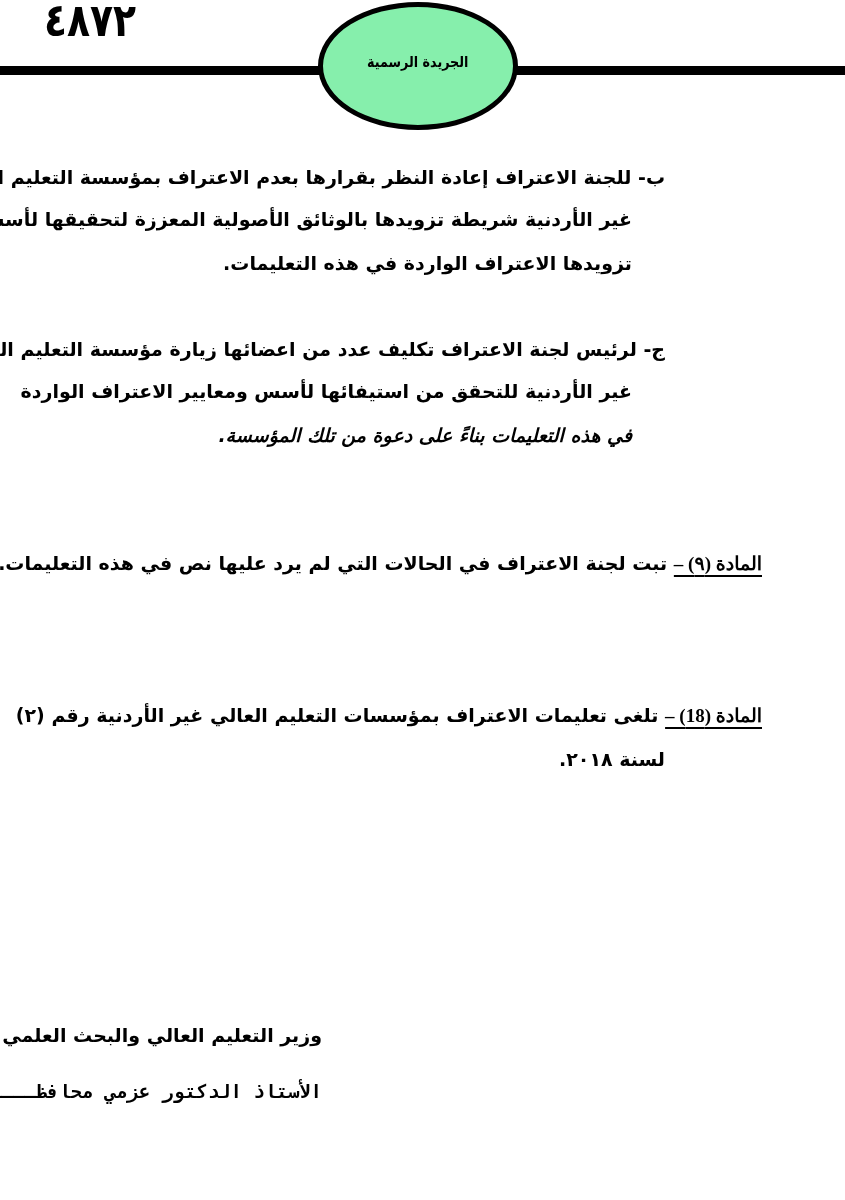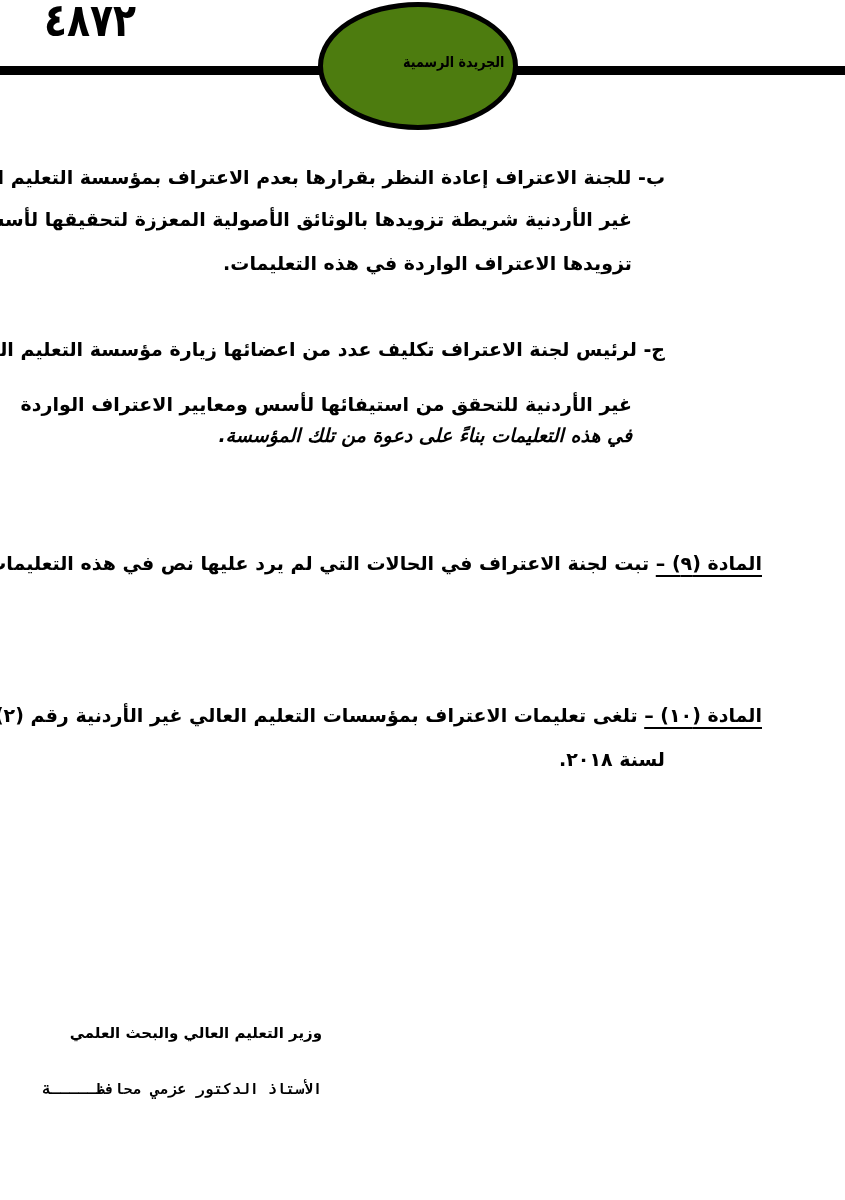--- a/index.html
+++ b/index.html
@@ -44,10 +44,10 @@
       height: 118px;
       border: 5px solid #000000;
       border-radius: 50%;
-      background: #4d7c0f;
+      background: #86efac;
       display: flex;
       align-items: center;
-      justify-content: flex-start;
+      justify-content: center;
     }
     .header-title {
       font-size: 15px;

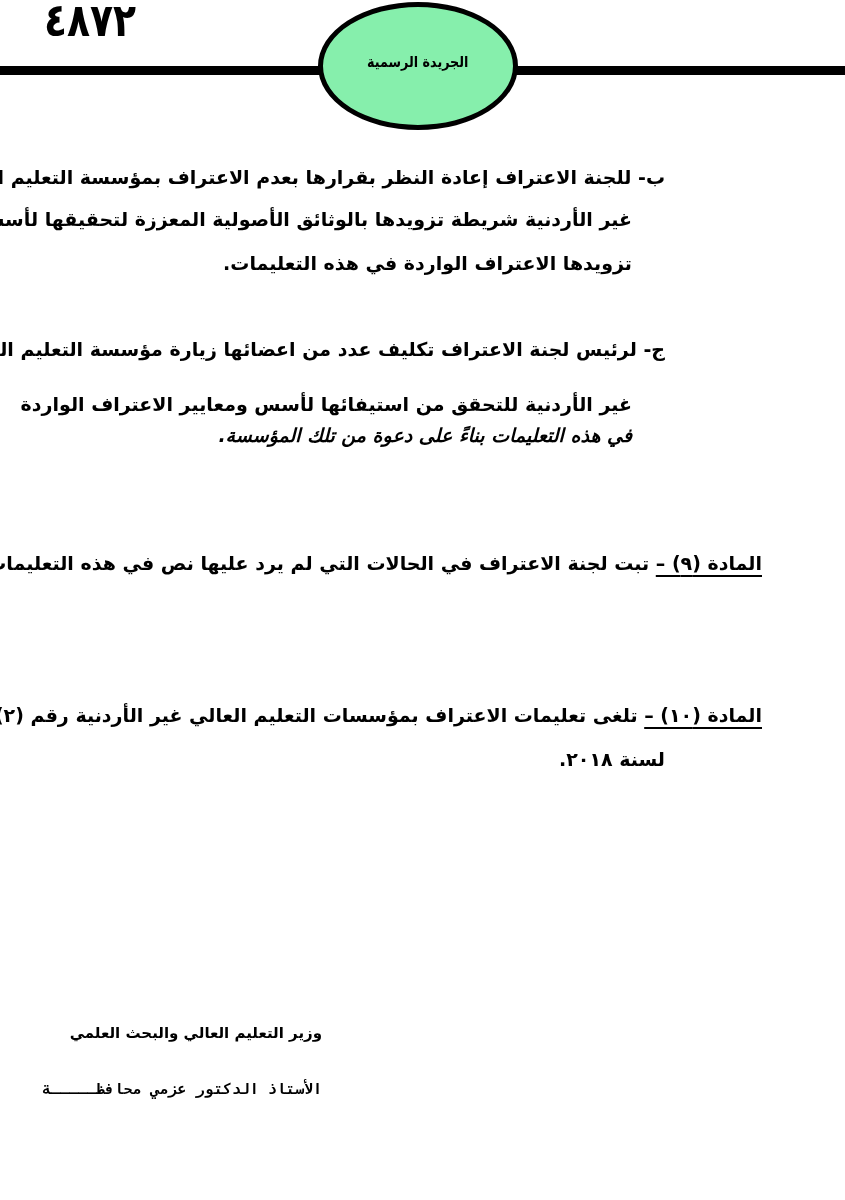--- a/index.html
+++ b/index.html
@@ -97,7 +97,7 @@
 
 <div class="para">
   <div class="line" style="right:180px; top:338px;">ج- لرئيس لجنة الاعتراف تكليف عدد من اعضائها زيارة مؤسسة التعليم العالي</div>
-  <div class="line" style="right:213px; top:380px;margin-top:13px;">غير الأردنية للتحقق من استيفائها لأسس ومعايير الاعتراف الواردة</div>
+  <div class="line" style="right:213px; top:380px;">غير الأردنية للتحقق من استيفائها لأسس ومعايير الاعتراف الواردة</div>
   <div class="line" style="right:213px; top:424px;font-style:italic;">في هذه التعليمات بناءً على دعوة من تلك المؤسسة.</div>
 </div>
 

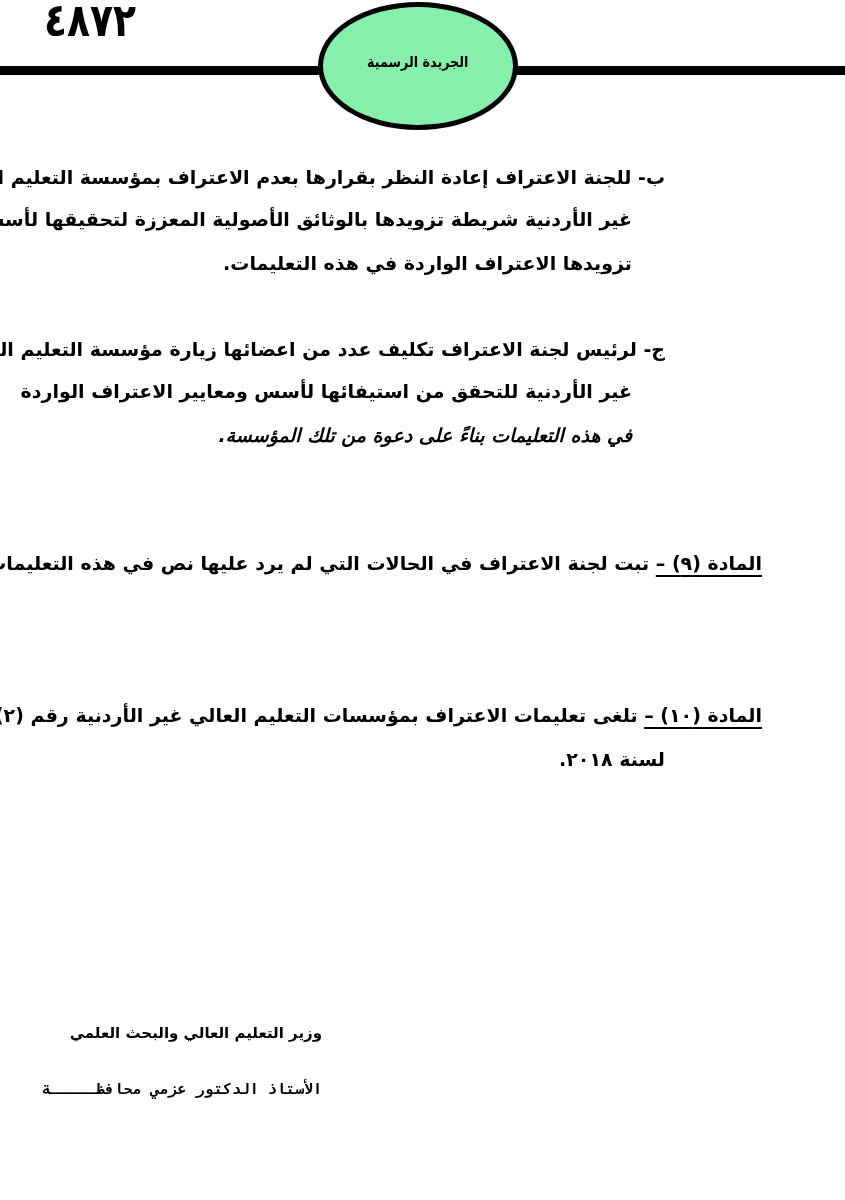--- a/index.html
+++ b/index.html
@@ -71,6 +71,7 @@
       text-decoration: underline;
       text-decoration-thickness: 2px;
       text-underline-offset: 5px;
+      font-family: Liberation Serif, serif;
     }
     .sig {
       position: absolute;

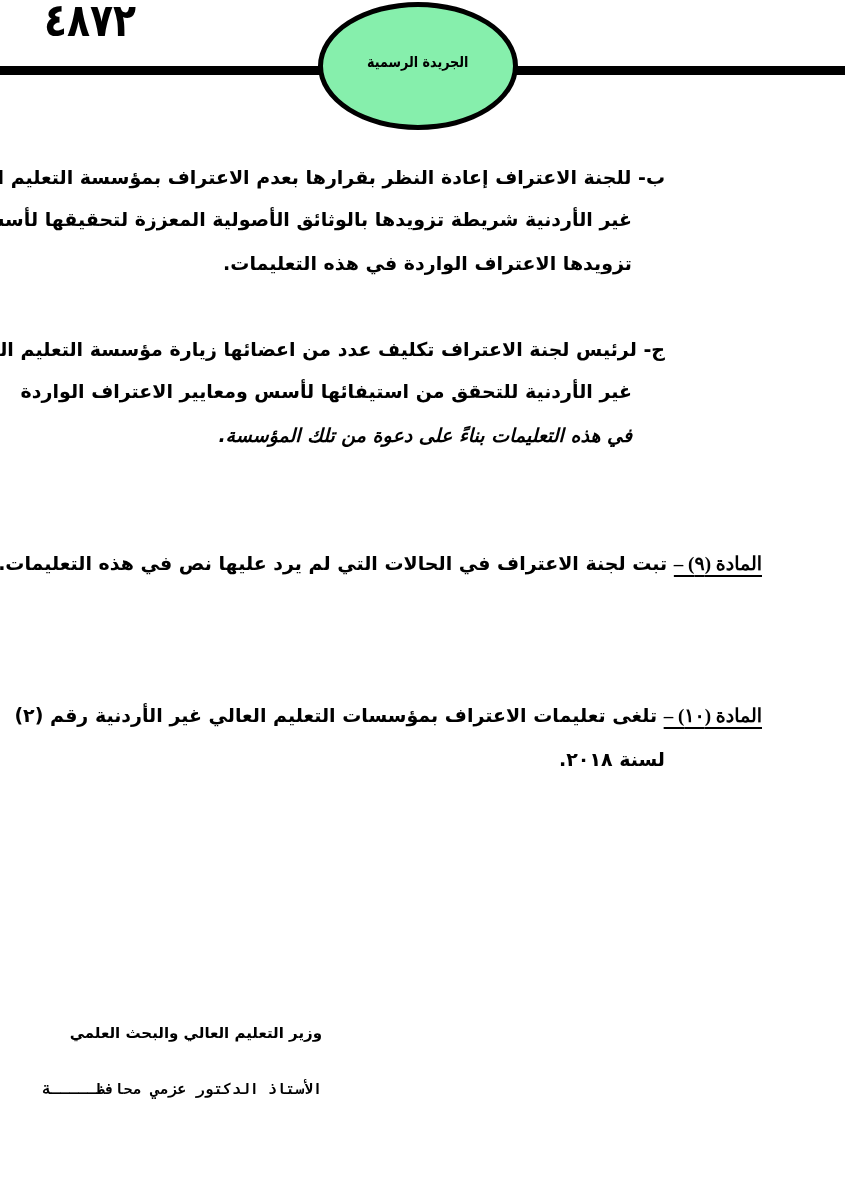--- a/index.html
+++ b/index.html
@@ -111,7 +111,7 @@
 
 <div class="para">
   <div class="line" style="right:83px; top:704px;">
-    <span class="u">المادة (١٠) –</span>
+    <span class="u">المادة (18) –</span>
     <span>تلغى تعليمات الاعتراف بمؤسسات التعليم العالي غير الأردنية رقم (٢)</span>
   </div>
   <div class="line" style="right:180px; top:748px;text-align:center;">لسنة ٢٠١٨.</div>

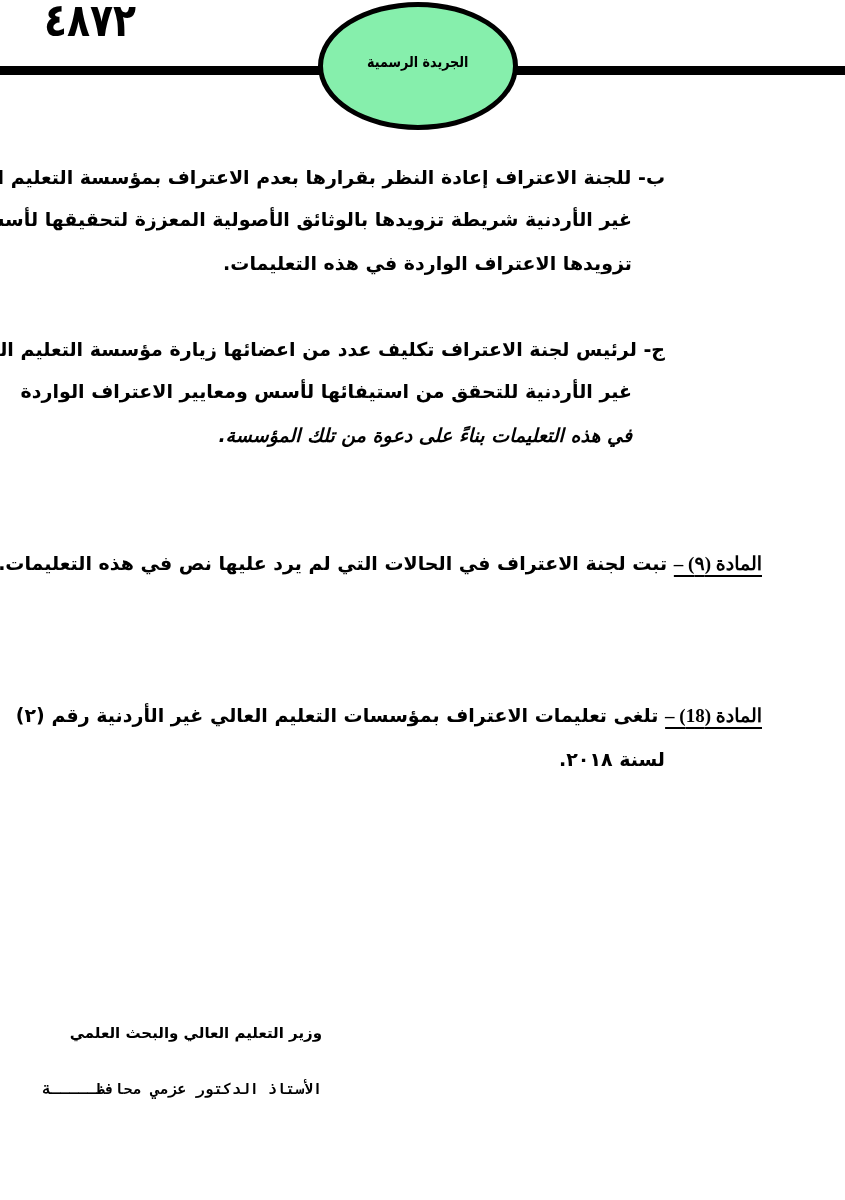--- a/index.html
+++ b/index.html
@@ -76,7 +76,7 @@
     .sig {
       position: absolute;
       font-weight: bold;
-      font-size: 15px;
+      font-size: 19px;
       white-space: nowrap;
       transform-origin: right center;
     }

